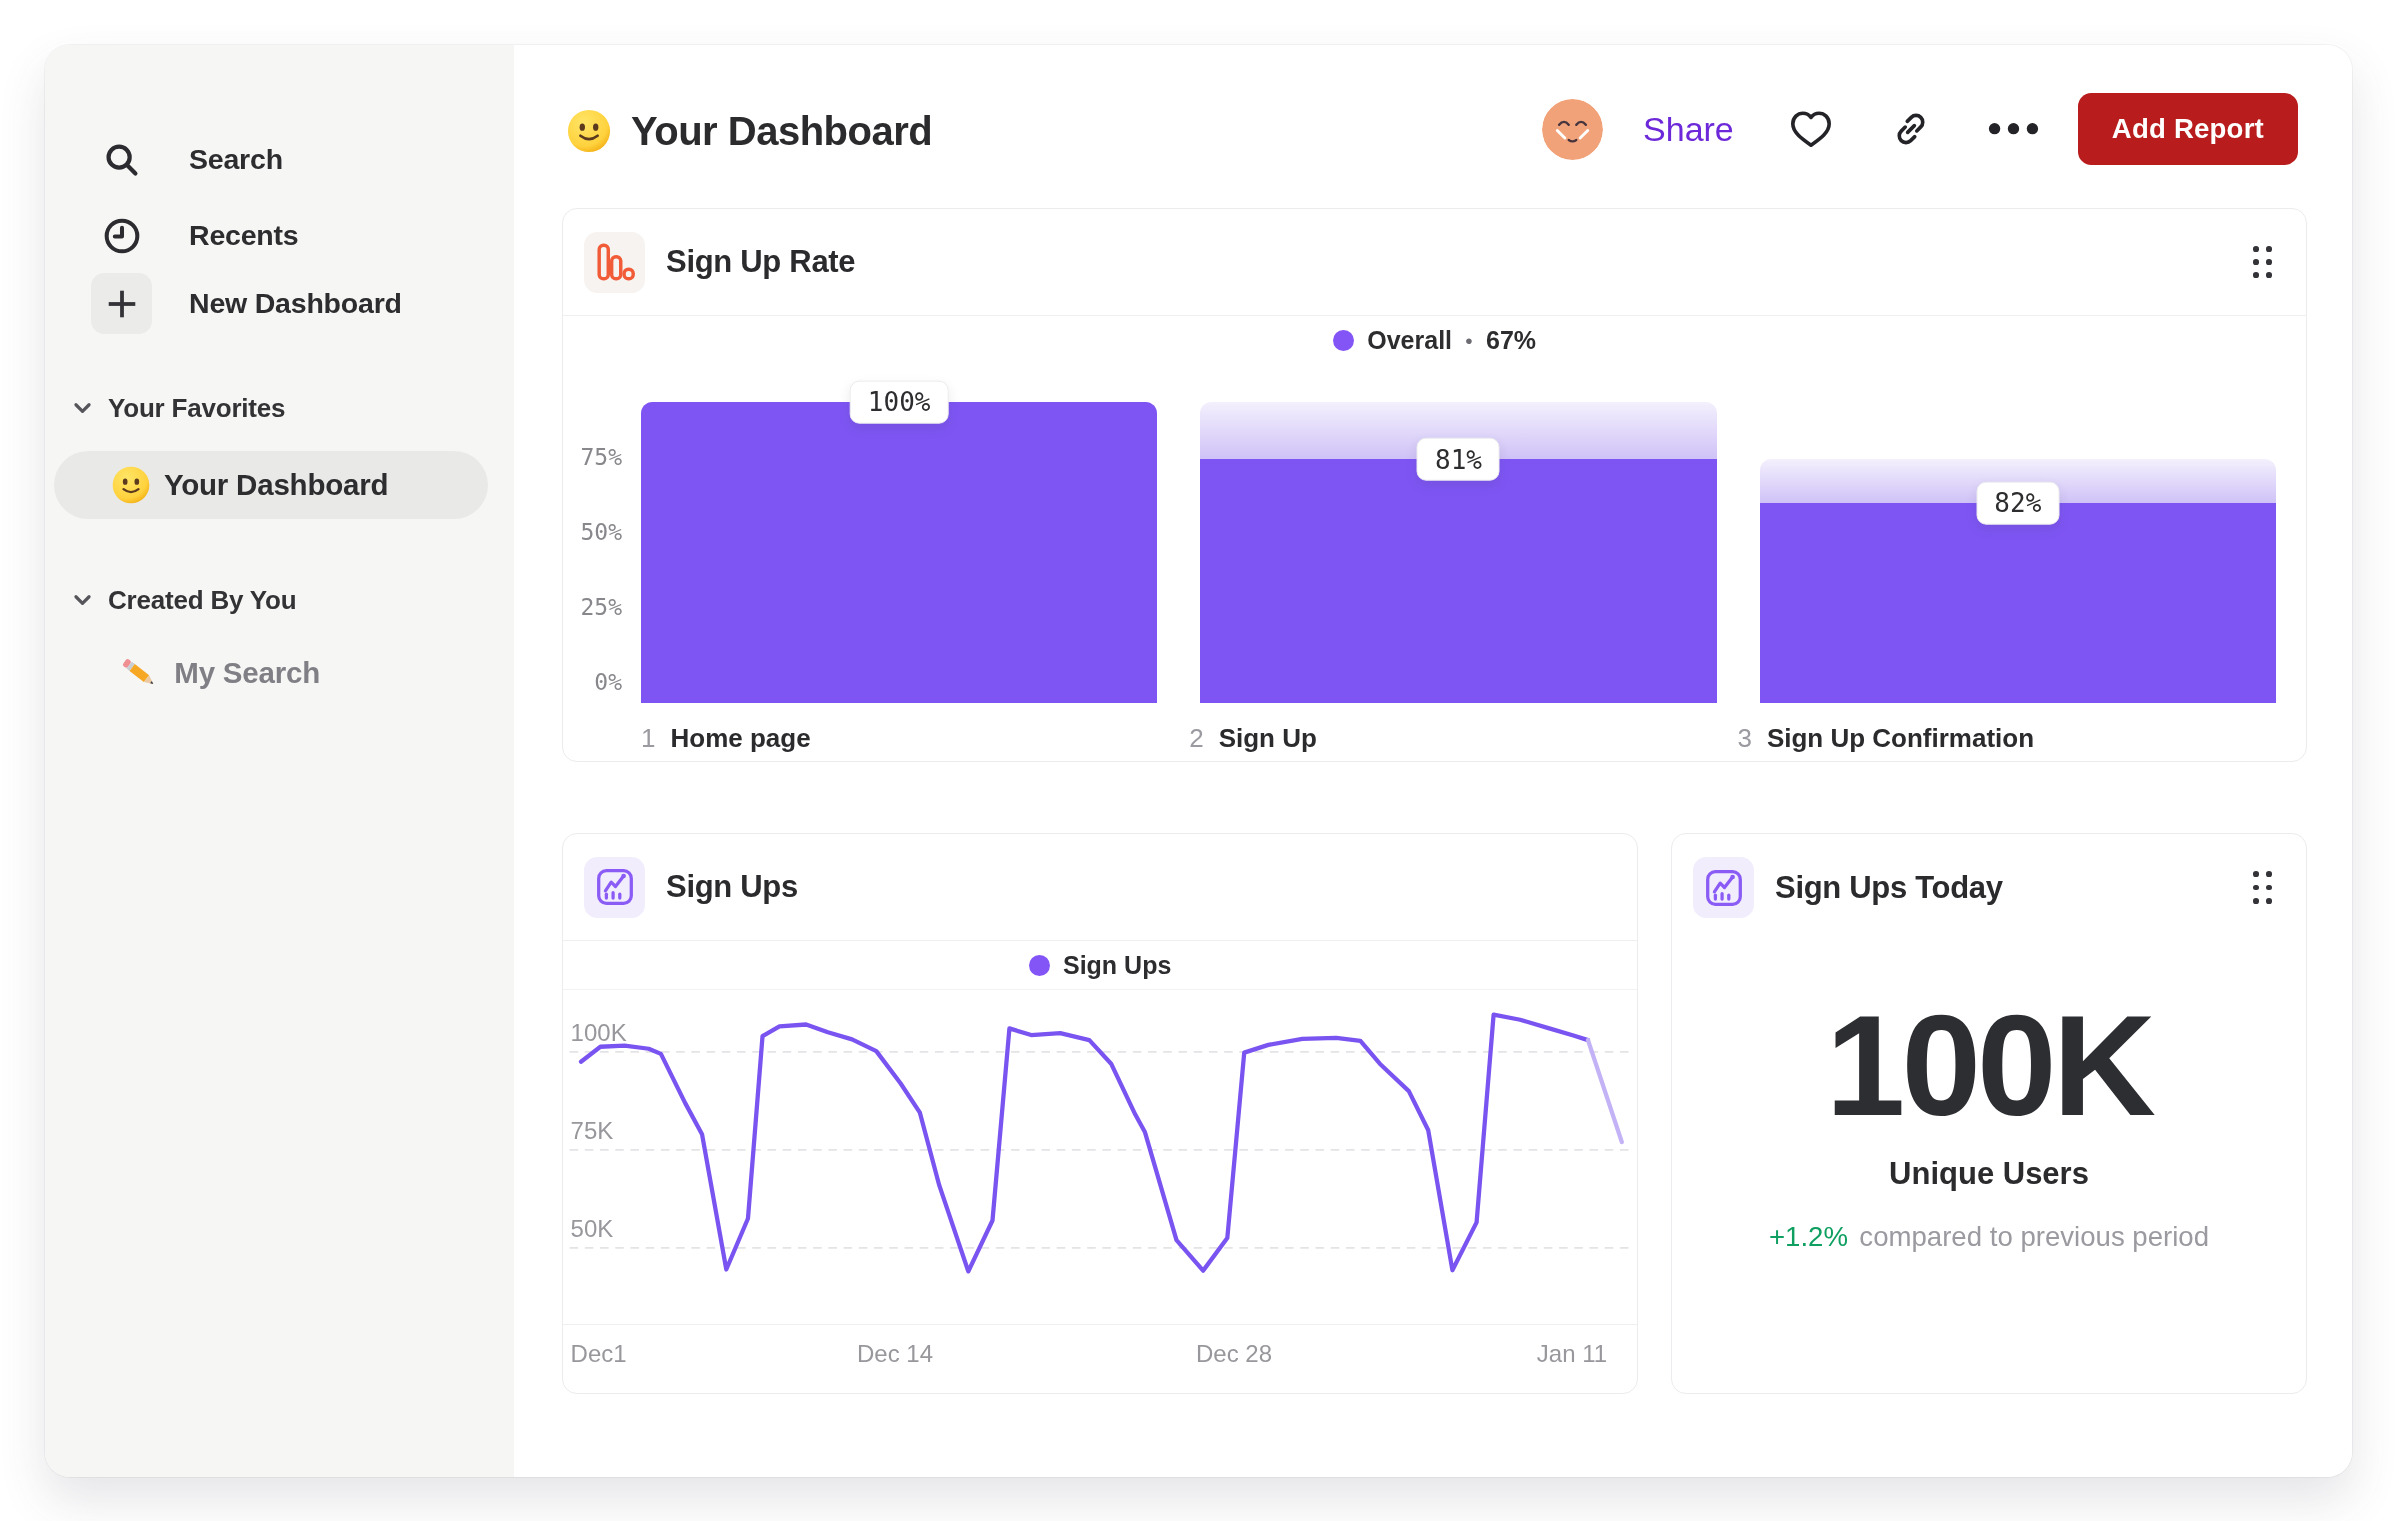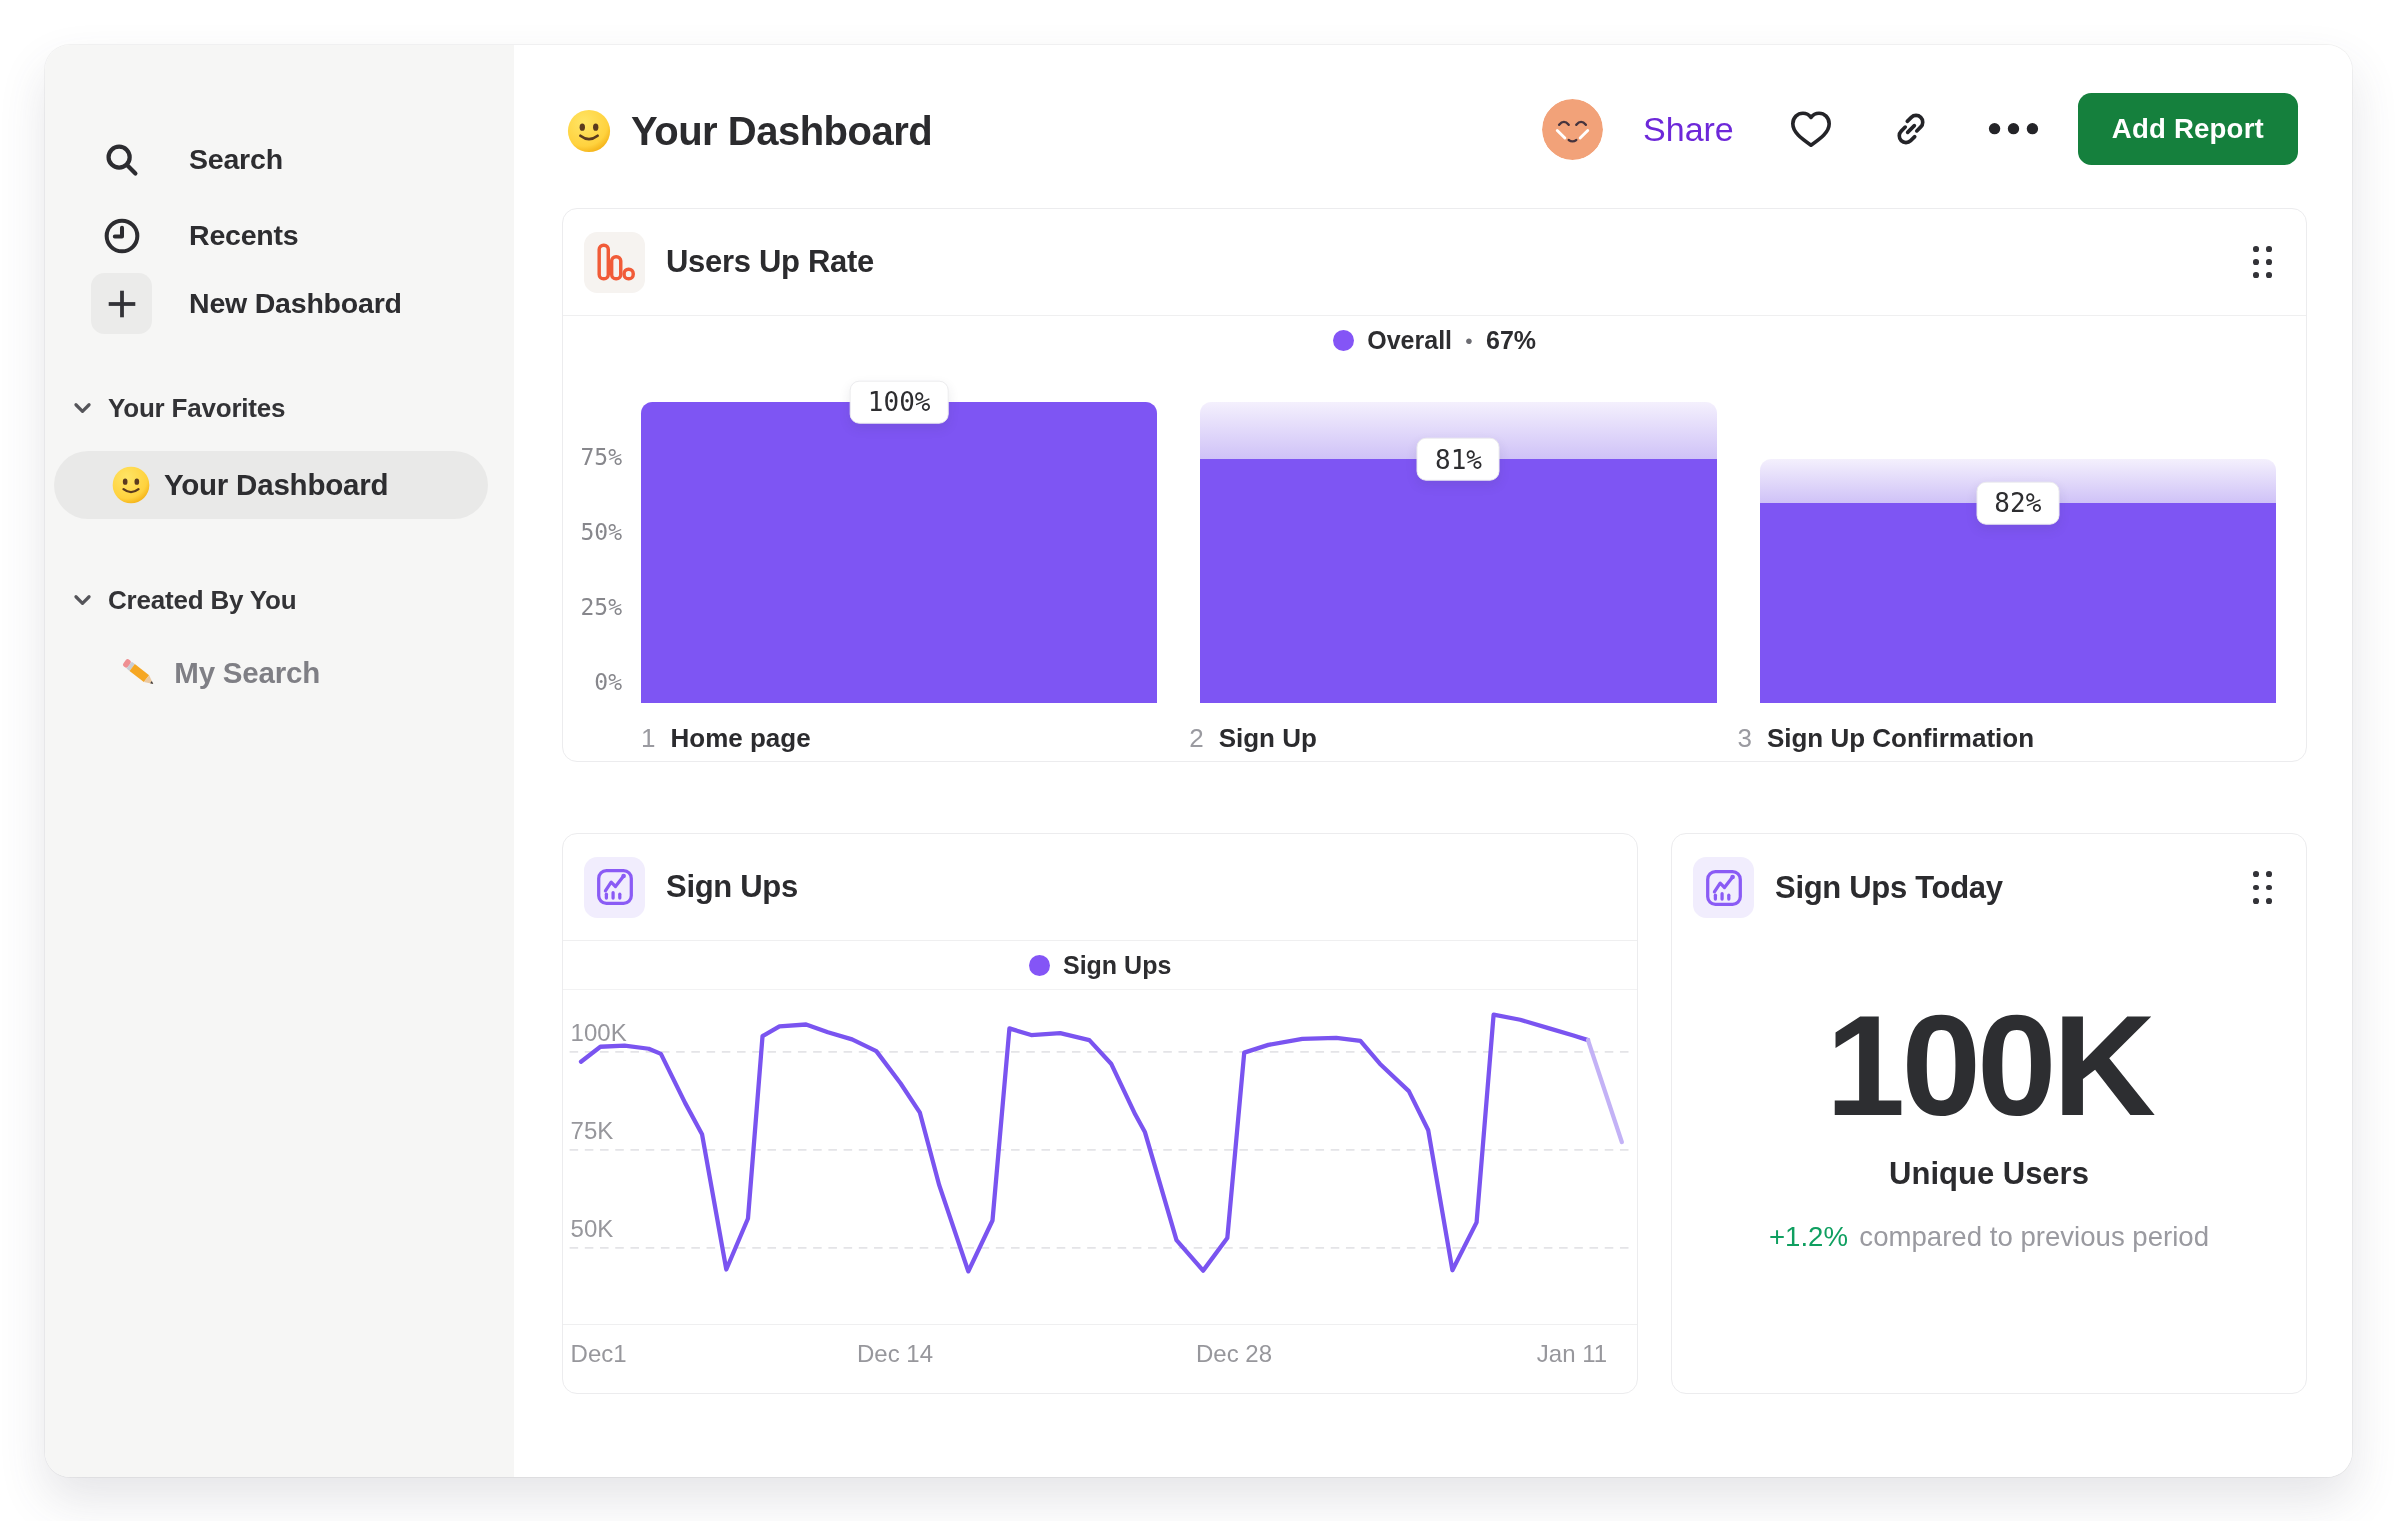--- a/index.html
+++ b/index.html
@@ -33,7 +33,7 @@
   .head-actions { position:absolute; top:43px; right:54px; height:82px; display:flex; align-items:center; }
   .share-label { font-size:34px; font-weight:500; color:#6d28d9; margin-left:40px; cursor:pointer; }
   .icon-btn { margin-left:53px; cursor:pointer; display:flex; align-items:center; }
-  .add-report { margin-left:38px; background:#15803d; color:#ffffff; font-size:27.6px; font-weight:600;
+  .add-report { margin-left:38px; background:#b91c1c; color:#ffffff; font-size:27.6px; font-weight:600;
                 border:none; border-radius:13.3px; padding:0 34px; height:72px; cursor:pointer; letter-spacing:0.2px; }
   .avatar { width:61px; height:61px; border-radius:50%; overflow:hidden; cursor:pointer; }
 

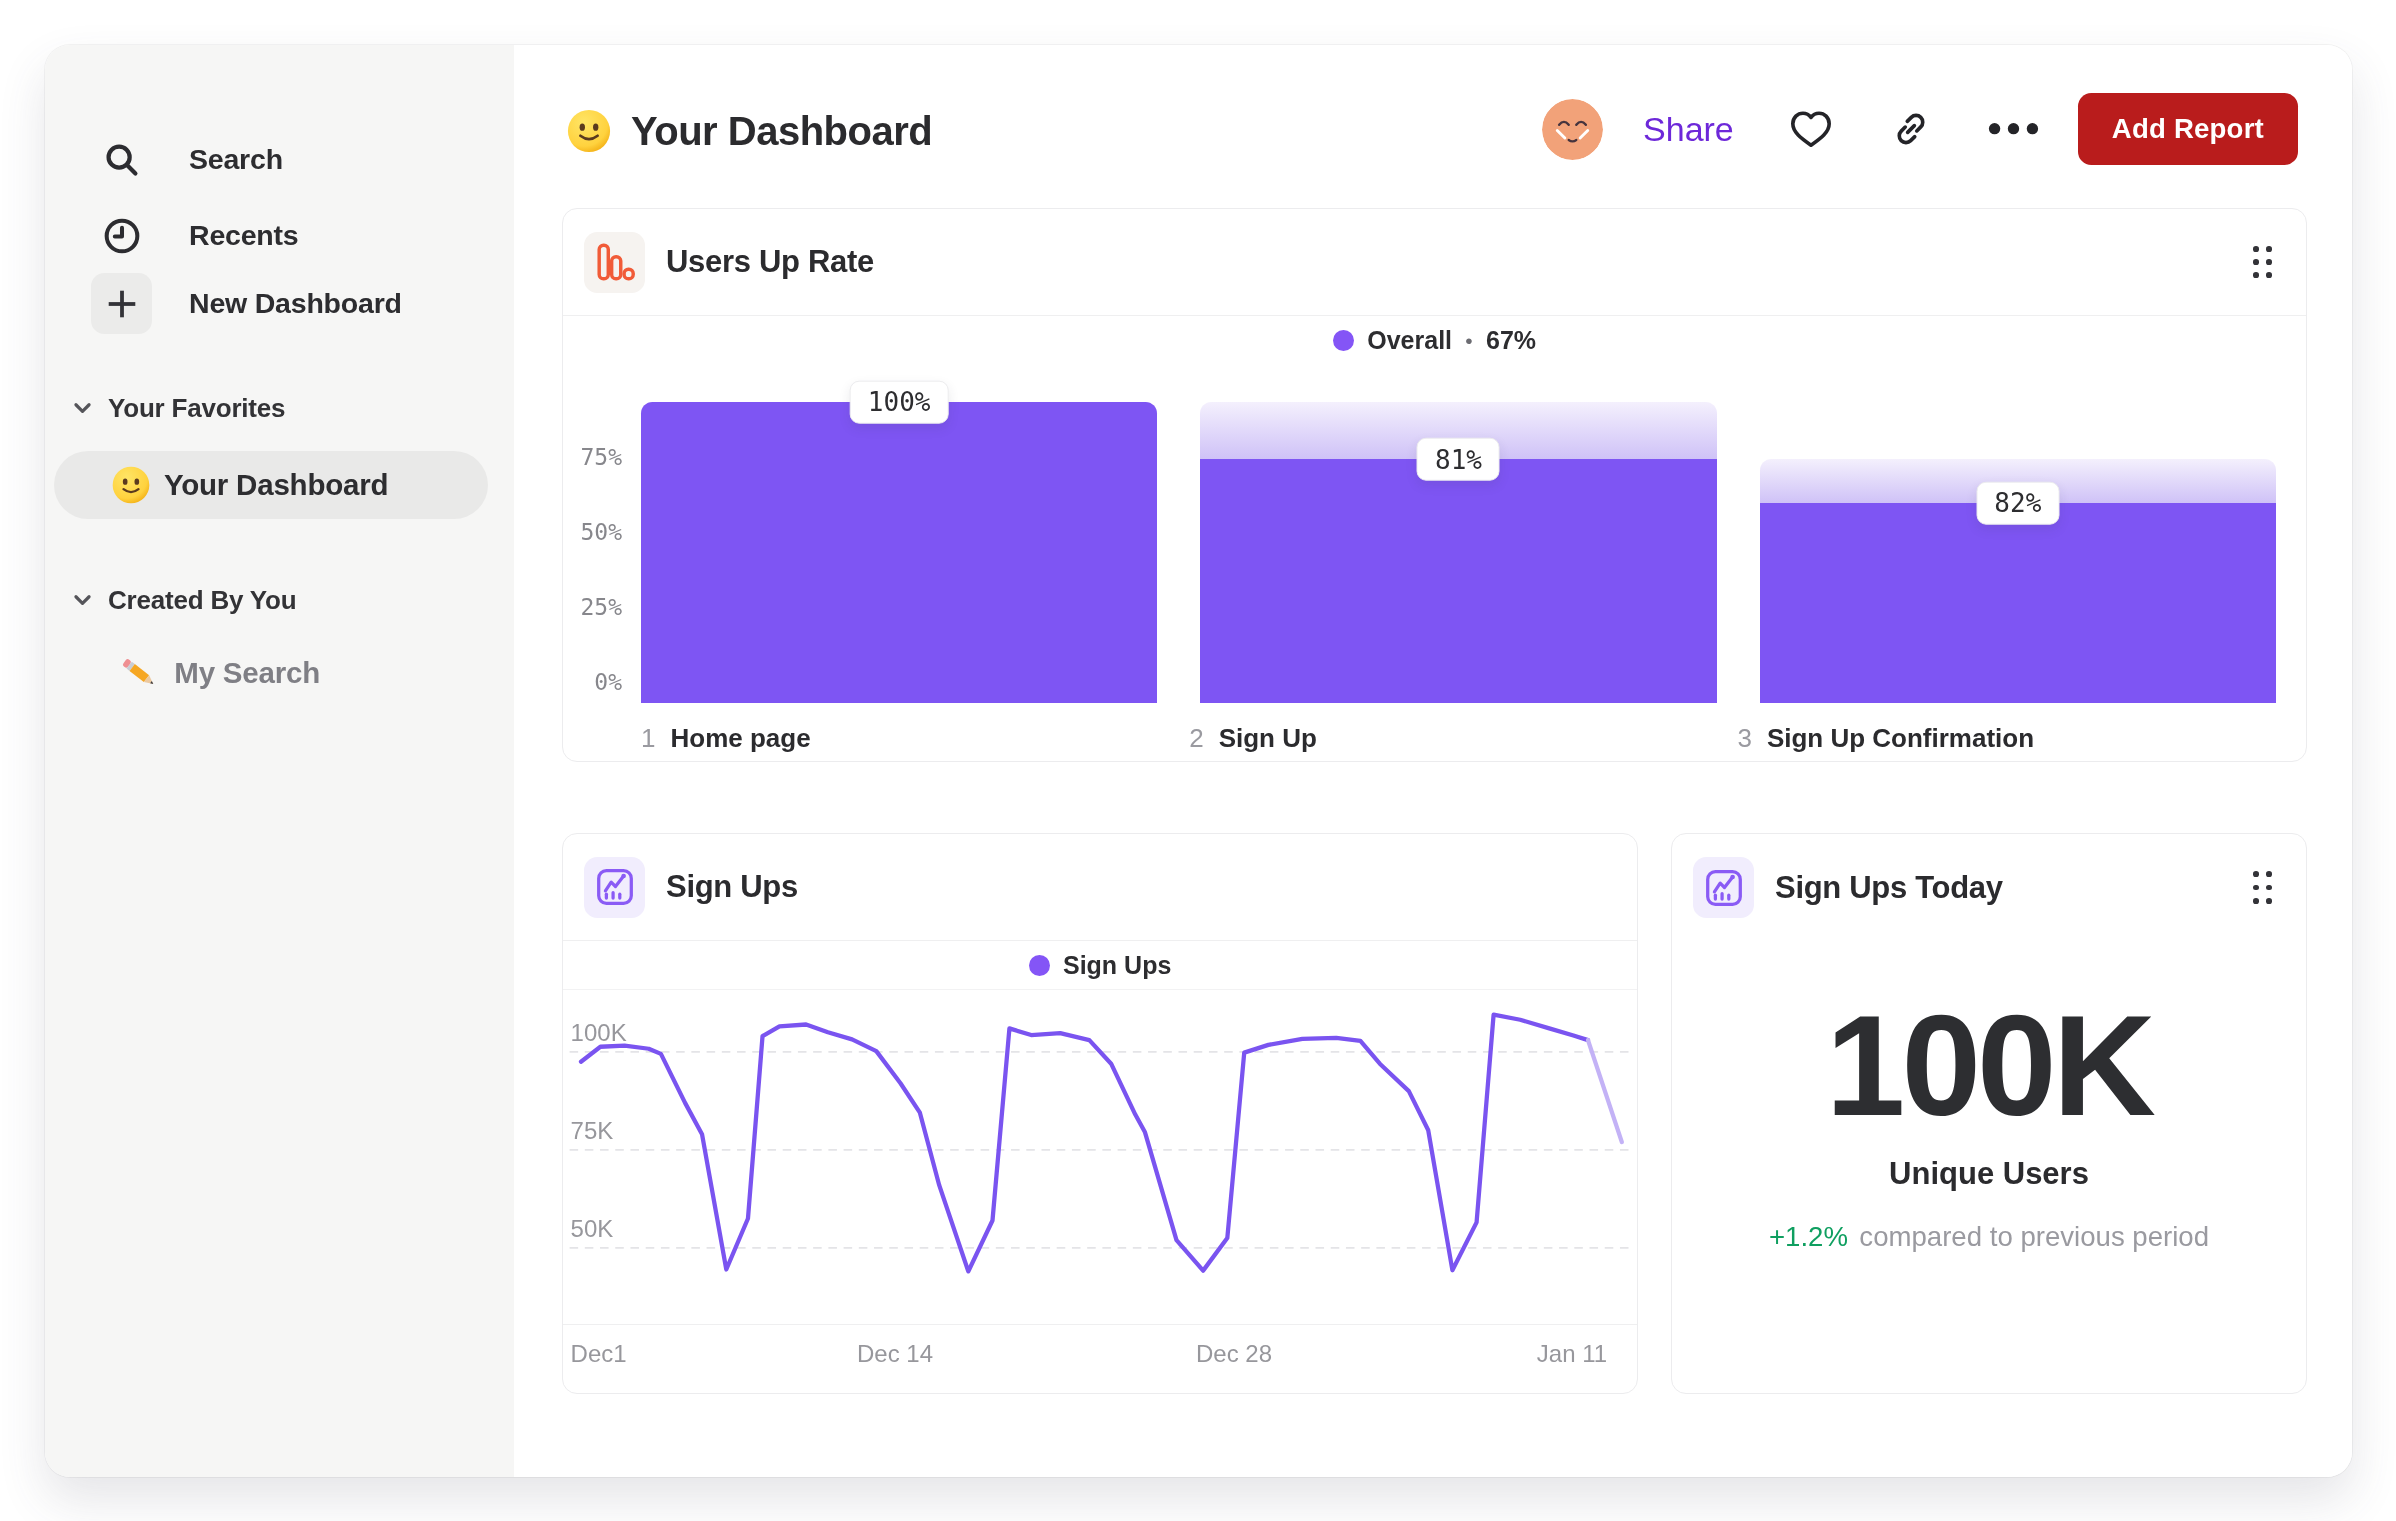--- a/index.html
+++ b/index.html
@@ -241,7 +241,7 @@
             <rect x="33.5" y="31.5" width="9.5" height="10" rx="4.5"></rect>
           </svg>
         </span>
-        <span class="card-title">Users Up Rate</span>
+        <span class="card-title">Sign Up Rate</span>
         <span class="drag-handle">
             <i></i>
             <i></i>

